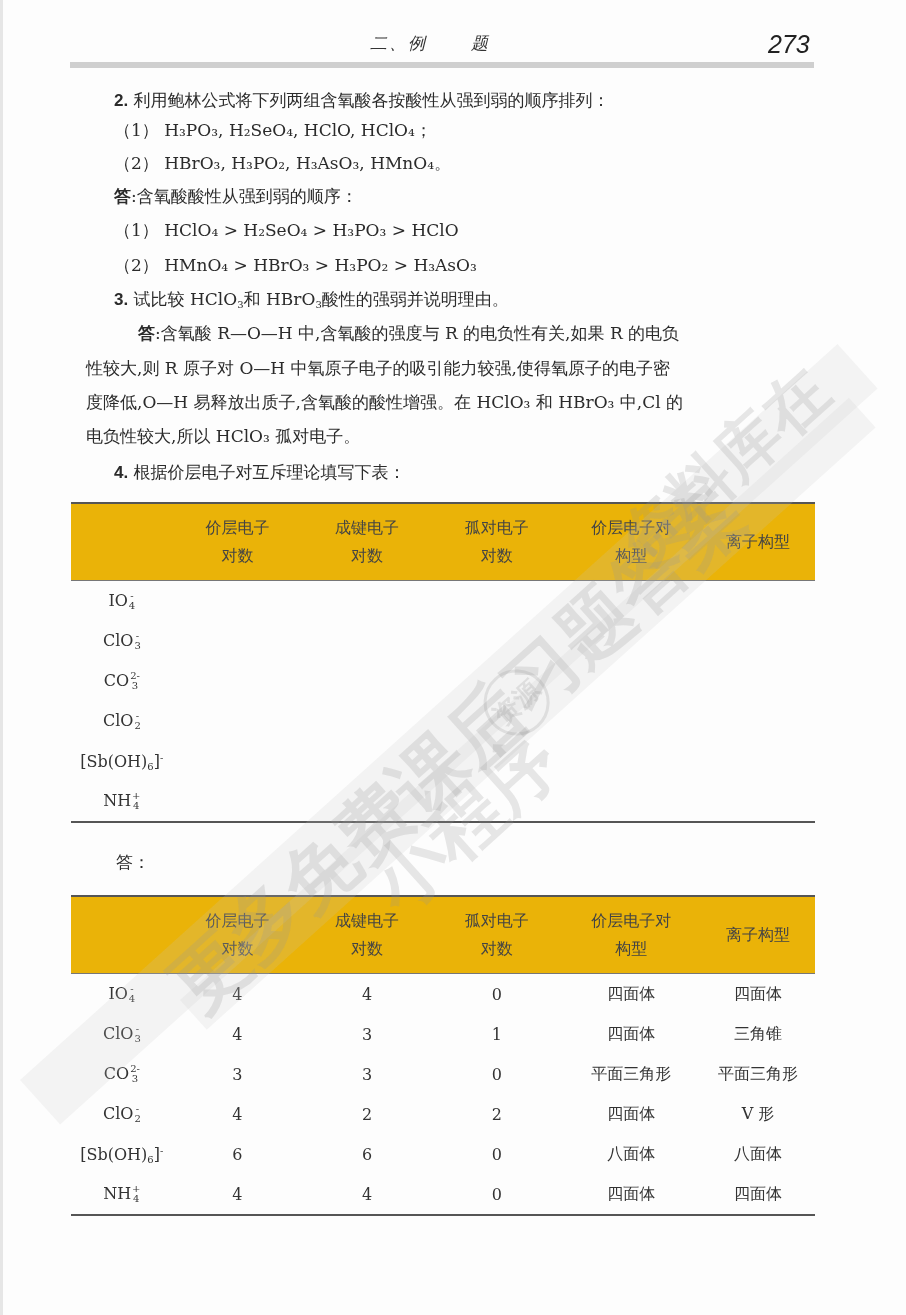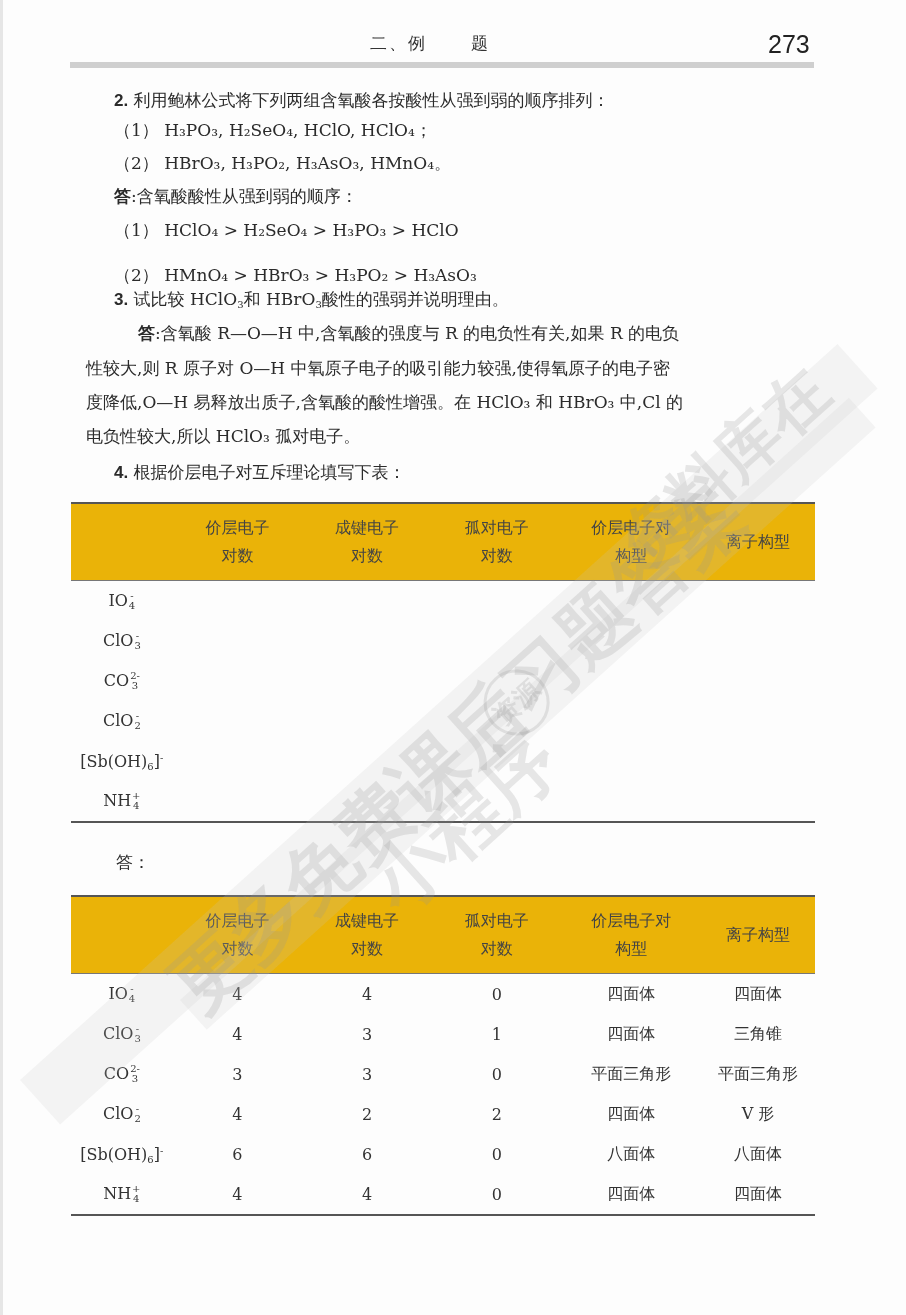--- a/index.html
+++ b/index.html
@@ -9,7 +9,7 @@
     font-family: "DejaVu Serif", "Liberation Serif", serif;
   }
   .page-left-edge { position: absolute; left: 0; top: 0; width: 3px; height: 1315px; background: #e6e6e6; }
-  .running-head { position: absolute; top: 30px; left: 0; width: 798px; height: 30px; }
+  .running-head { position: absolute; top: 30px; left: 0; width: 798px; height: 30px; font-style: italic; }
   .running-title {
     position: absolute; left: 370px; top: 2px; font-size: 17px; letter-spacing: 2px; color: #333;
     font-family: "DejaVu Sans", "Liberation Sans", sans-serif;

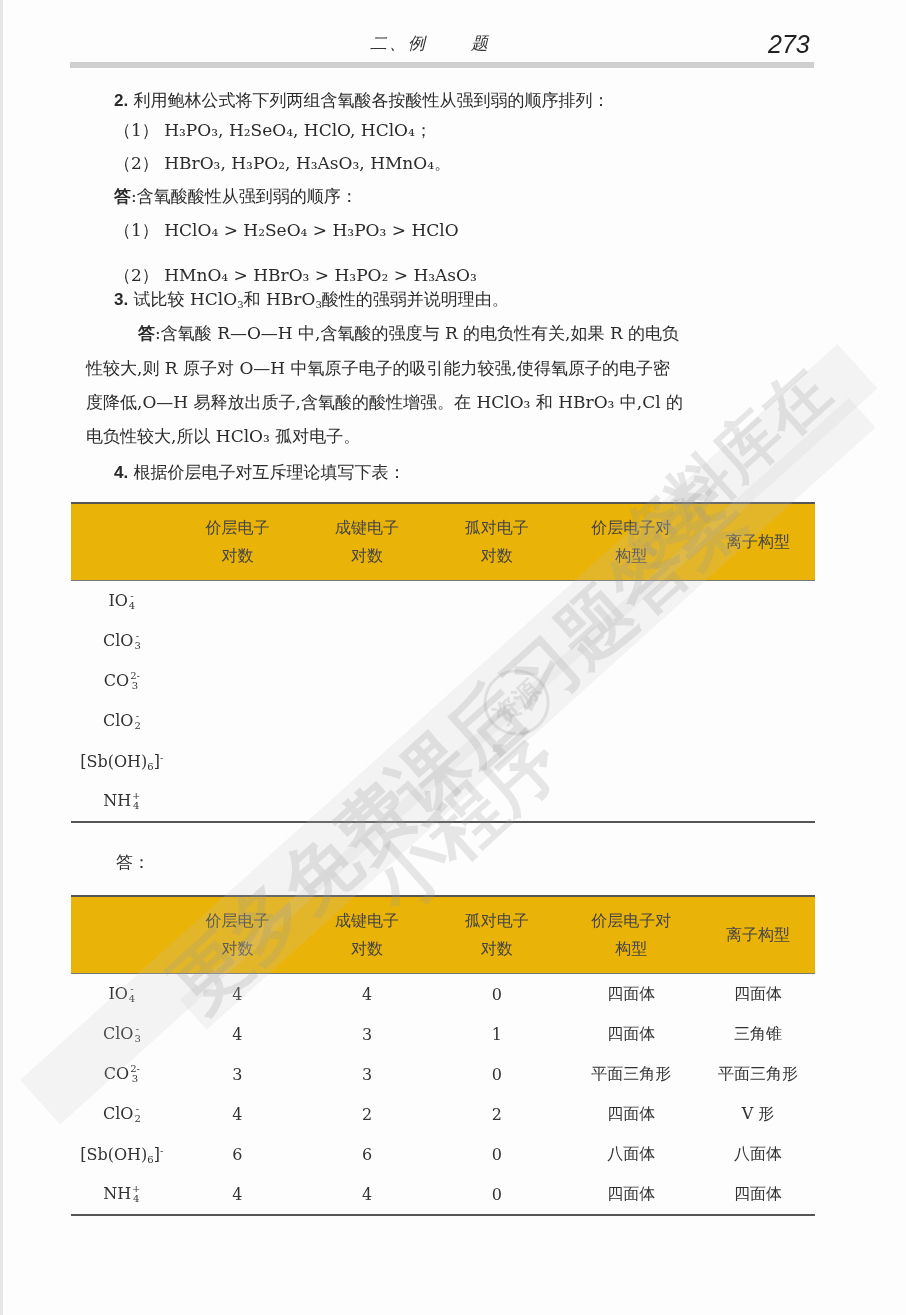--- a/index.html
+++ b/index.html
@@ -86,7 +86,7 @@
   <span>H₃PO₃</span> &gt;
   <span>HClO</span>
 </div>
-<div class="line" style="left:114px; top:263px;">
+<div class="line" style="left:114px; top:253px;">
   <span>（2）</span>
   <span>HMnO₄</span> &gt;
   <span>HBrO₃</span> &gt;

